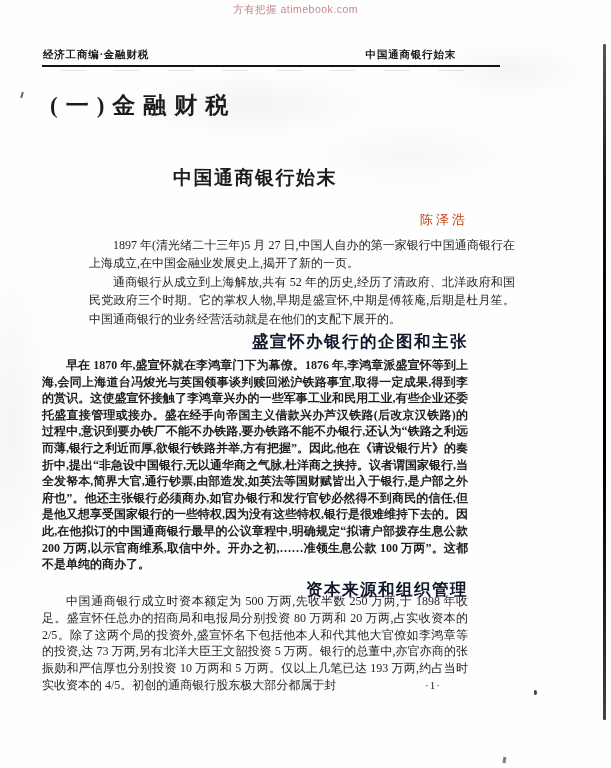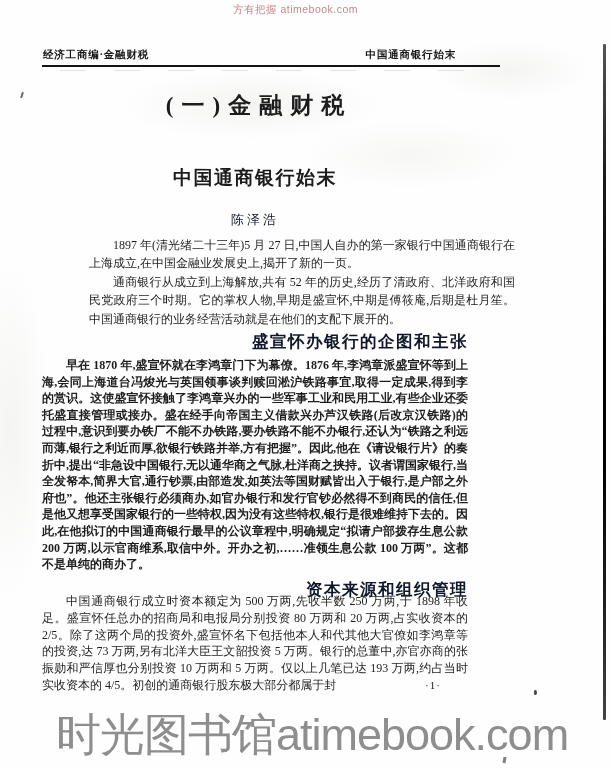--- a/index.html
+++ b/index.html
@@ -40,7 +40,7 @@
 
   .col{position:absolute;left:42px;width:426px;color:#1c1c1c;}
   .section-title{
-    top:90px;text-align:center;
+    top:90px;
     font-size:23px;font-weight:bold;letter-spacing:8px;white-space:nowrap;text-indent:8px;
   }
   .article-title{

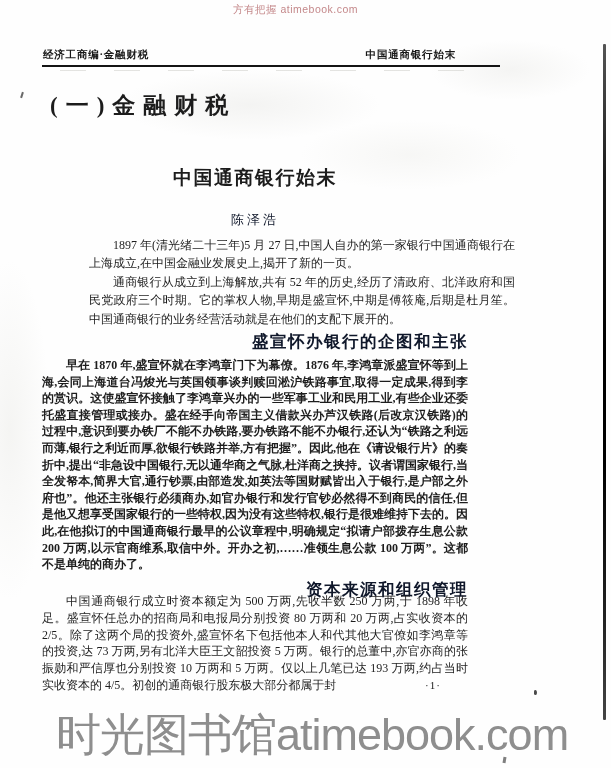--- a/index.html
+++ b/index.html
@@ -48,8 +48,8 @@
     font-size:19px;font-weight:bold;letter-spacing:1.5px;
   }
   .author{
-    top:211px;text-align:center;
-    font-size:13px;letter-spacing:3px;color:#0f172a;
+    top:211px;text-align:right;
+    font-size:13px;letter-spacing:3px;color:#c2410c;
   }
   .bodyblock p{
     margin:0;text-indent:2em;text-align:justify;

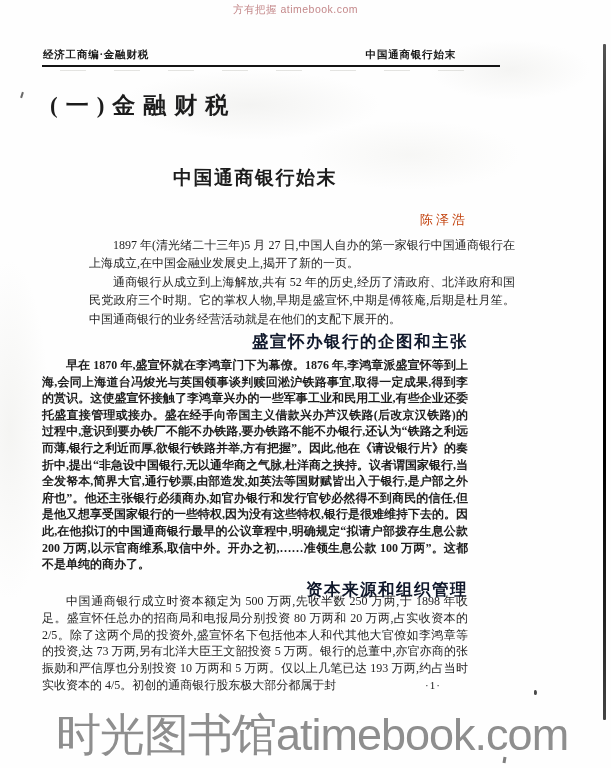--- a/index.html
+++ b/index.html
@@ -128,7 +128,6 @@
 
   <div class="page-number">·1·</div>
 
-  <div class="wm-bottom">时光图书馆atimebook.com</div>
 
   <div class="scan-edge"></div>
   <div class="speck sp1"></div>

